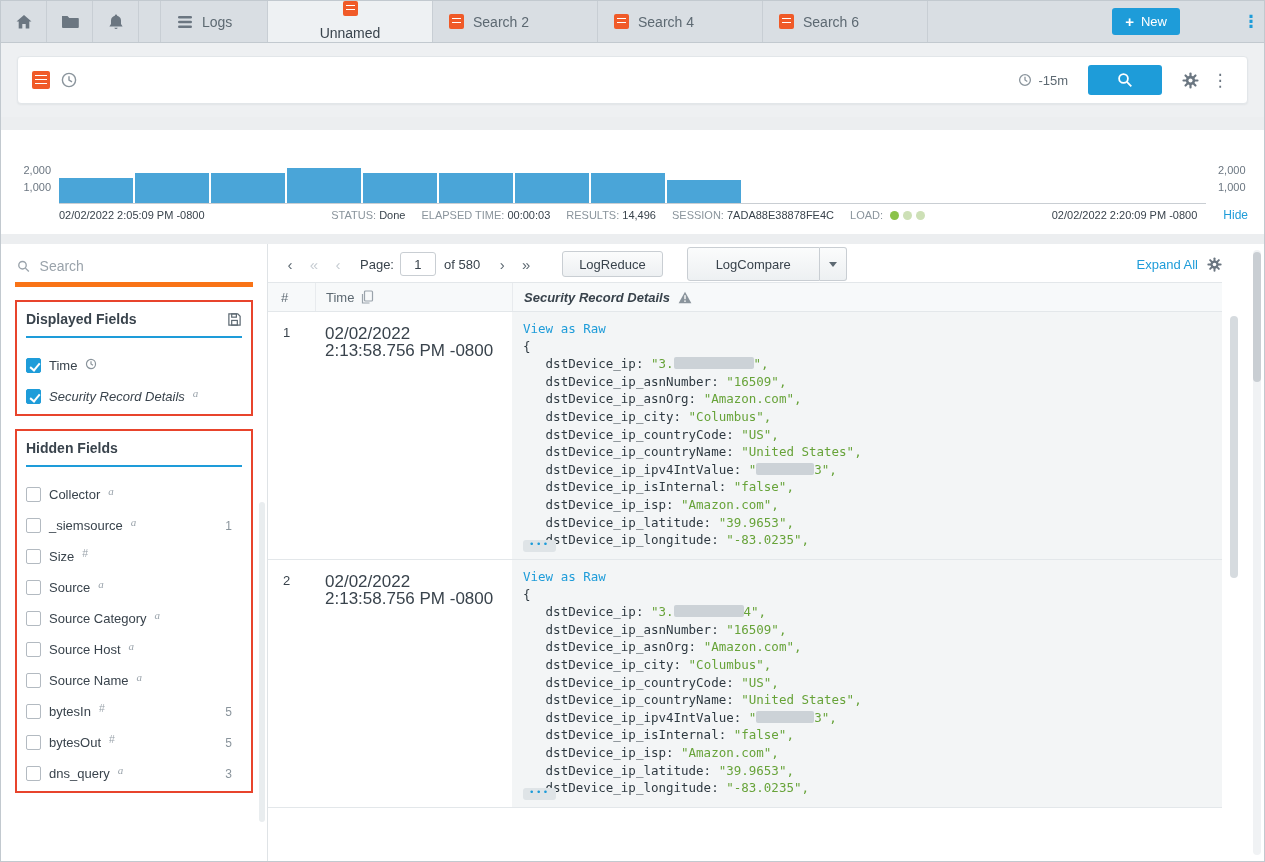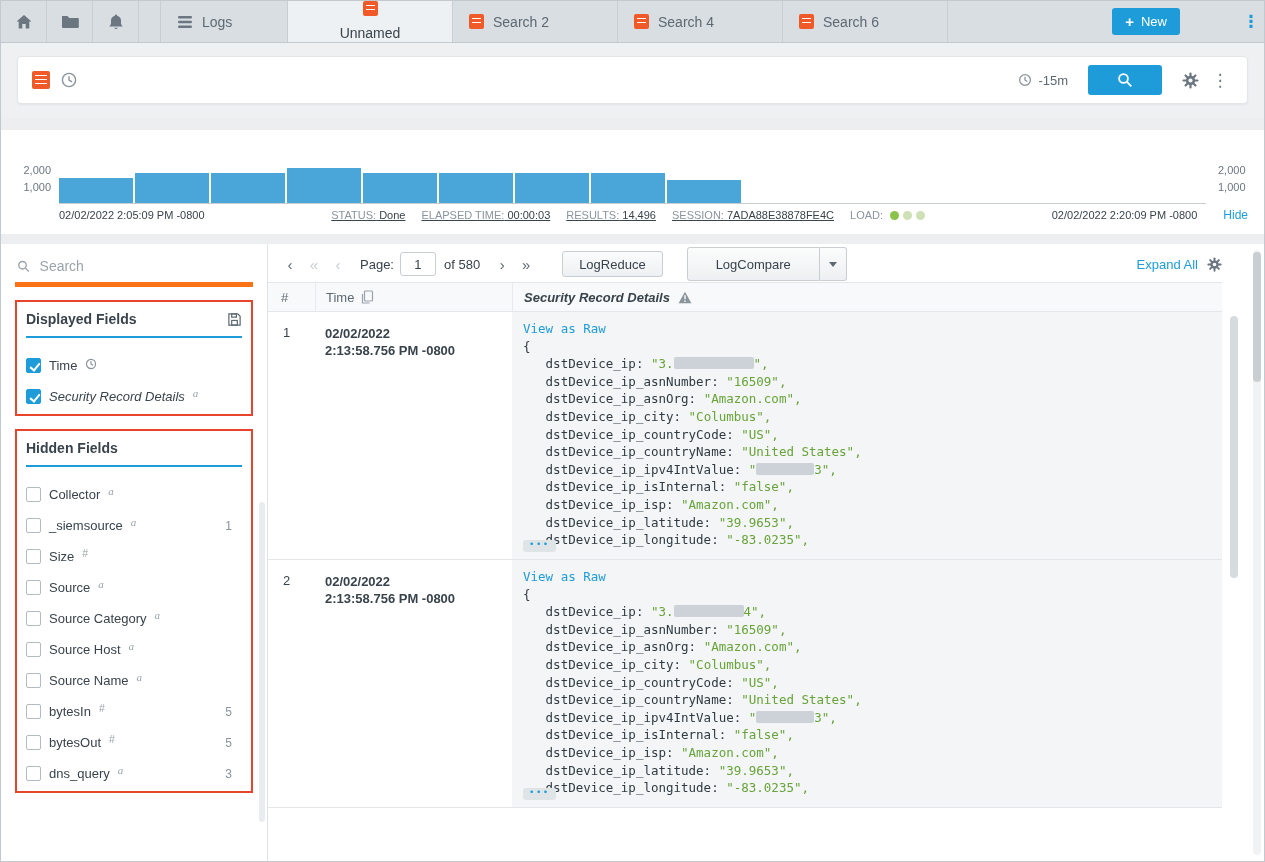--- a/index.html
+++ b/index.html
@@ -13,7 +13,7 @@
   .topbar{height:42px;background:#d9dee3;border-bottom:1px solid #c2c9cf;display:flex;align-items:stretch;flex:0 0 auto;}
   .icon-btn{width:46px;display:flex;align-items:center;justify-content:center;border-right:1px solid #c8ced4;cursor:pointer;}
   .tab{display:flex;align-items:center;gap:9px;padding:0 16px;border-right:1px solid #c8ced4;font-size:14px;color:#5d6972;cursor:pointer;min-width:0;}
-  .tab.logs{margin-left:21px;border-left:1px solid #c8ced4;width:128px;}
+  .tab.logs{margin-left:21px;border-left:1px solid #c8ced4;width:108px;}
   .tabs{display:flex;}
   .tabs .tab{width:165px;}
   .tab.active{background:#eef1f3;color:#39434c;flex-direction:column;}

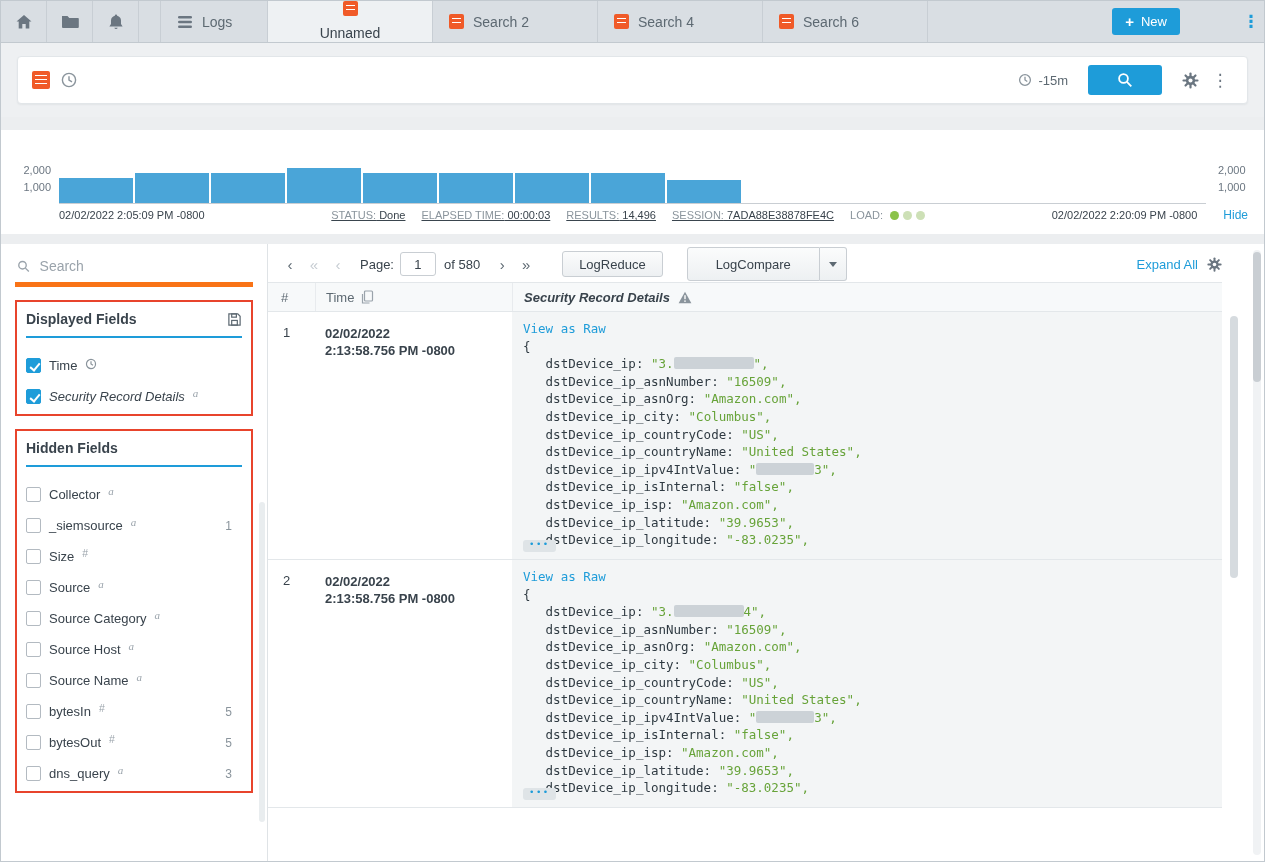--- a/index.html
+++ b/index.html
@@ -261,7 +261,7 @@
   <div class="status-row">
     <span class="status-start">02/02/2022 2:05:09 PM -0800</span>
     <div class="status-center">
-      <span class="status-items" style="display:flex;gap:16px;text-decoration:underline;">
+      <span class="status-items" style="display:flex;gap:16px;">
           <span><span class="stat-label">STATUS:</span><span class="stat-value"> Done</span></span>
           <span><span class="stat-label">ELAPSED TIME:</span><span class="stat-value"> 00:00:03</span></span>
           <span><span class="stat-label">RESULTS:</span><span class="stat-value"> 14,496</span></span>

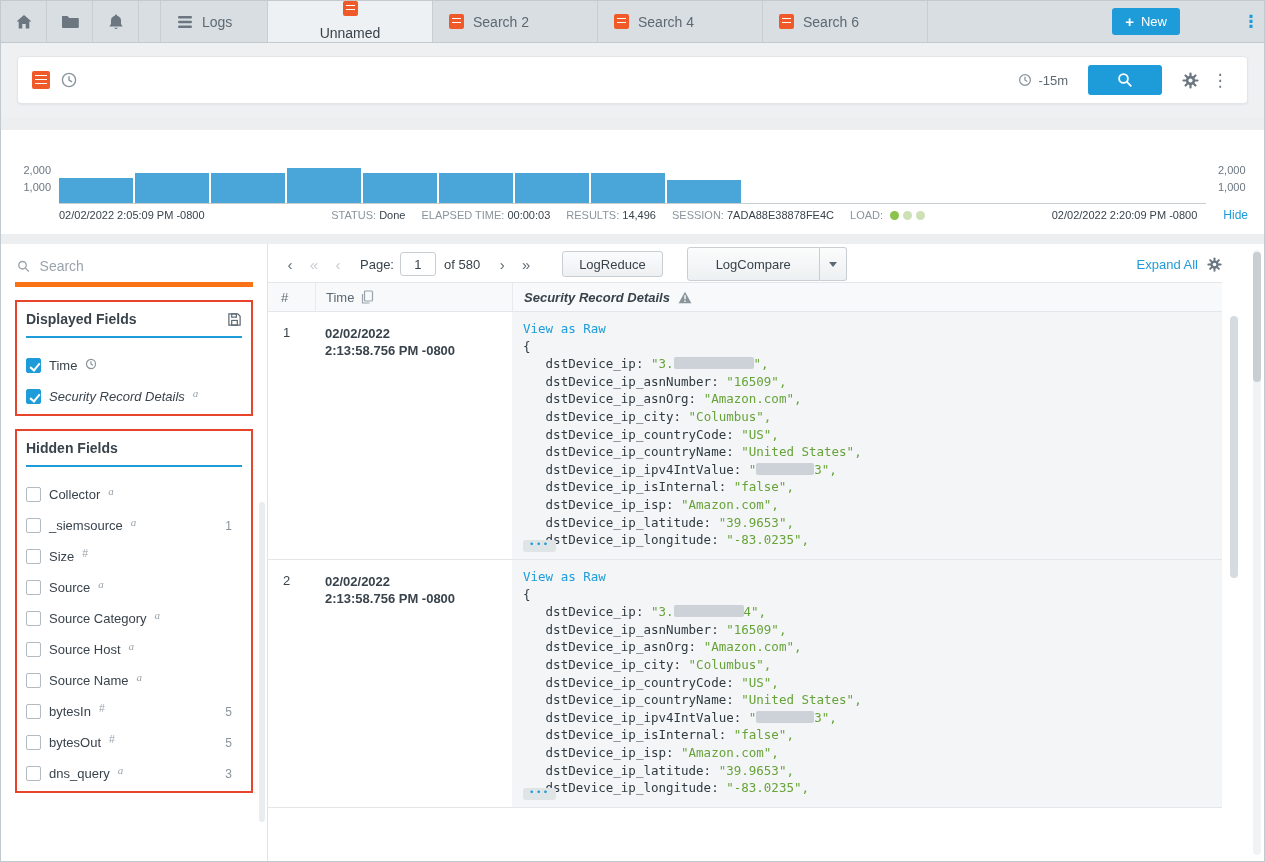--- a/index.html
+++ b/index.html
@@ -130,7 +130,7 @@
   .tbl-body{flex:1;overflow:hidden;}
   .trow{display:flex;border-bottom:1px solid #e3e7ea;height:248px;overflow:hidden;}
   .cell-num{width:47px;padding:13px 0 0 15px;font-size:13px;color:#39434c;}
-  .cell-time{width:197px;padding:13px 0 0 10px;font-size:13px;line-height:17px;color:#39434c;font-weight:bold;}
+  .cell-time{width:197px;padding:13px 0 0 10px;font-size:17px;line-height:17px;color:#39434c;}
   .cell-msg{flex:1;background:#f3f5f6;padding:8px 12px 8px 11px;font-family:"DejaVu Sans Mono","Liberation Mono",monospace;
             font-size:12.5px;line-height:17.6px;color:#2f3a42;position:relative;overflow:hidden;min-width:0;}
   .raw-link{color:#1e9cd9;cursor:pointer;}

